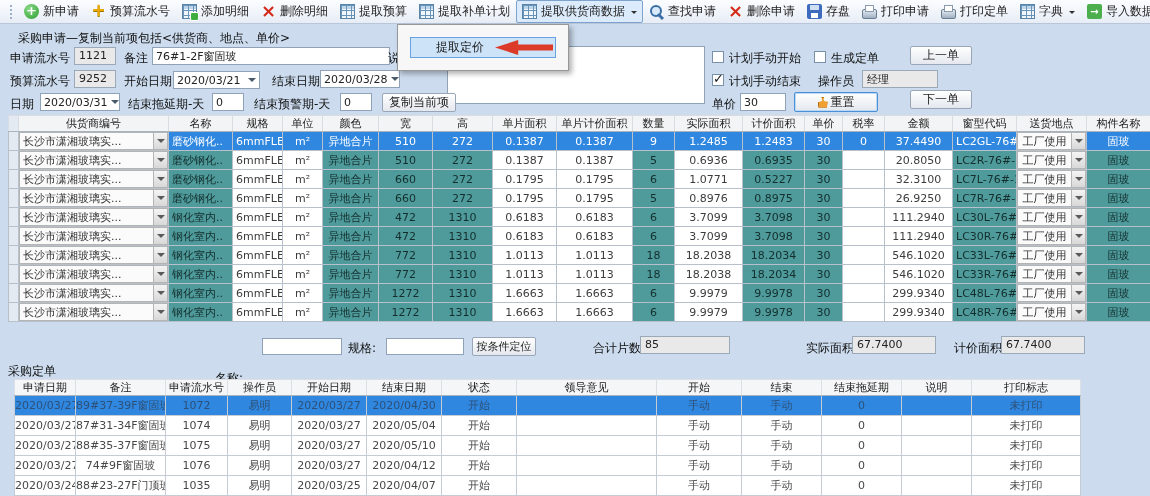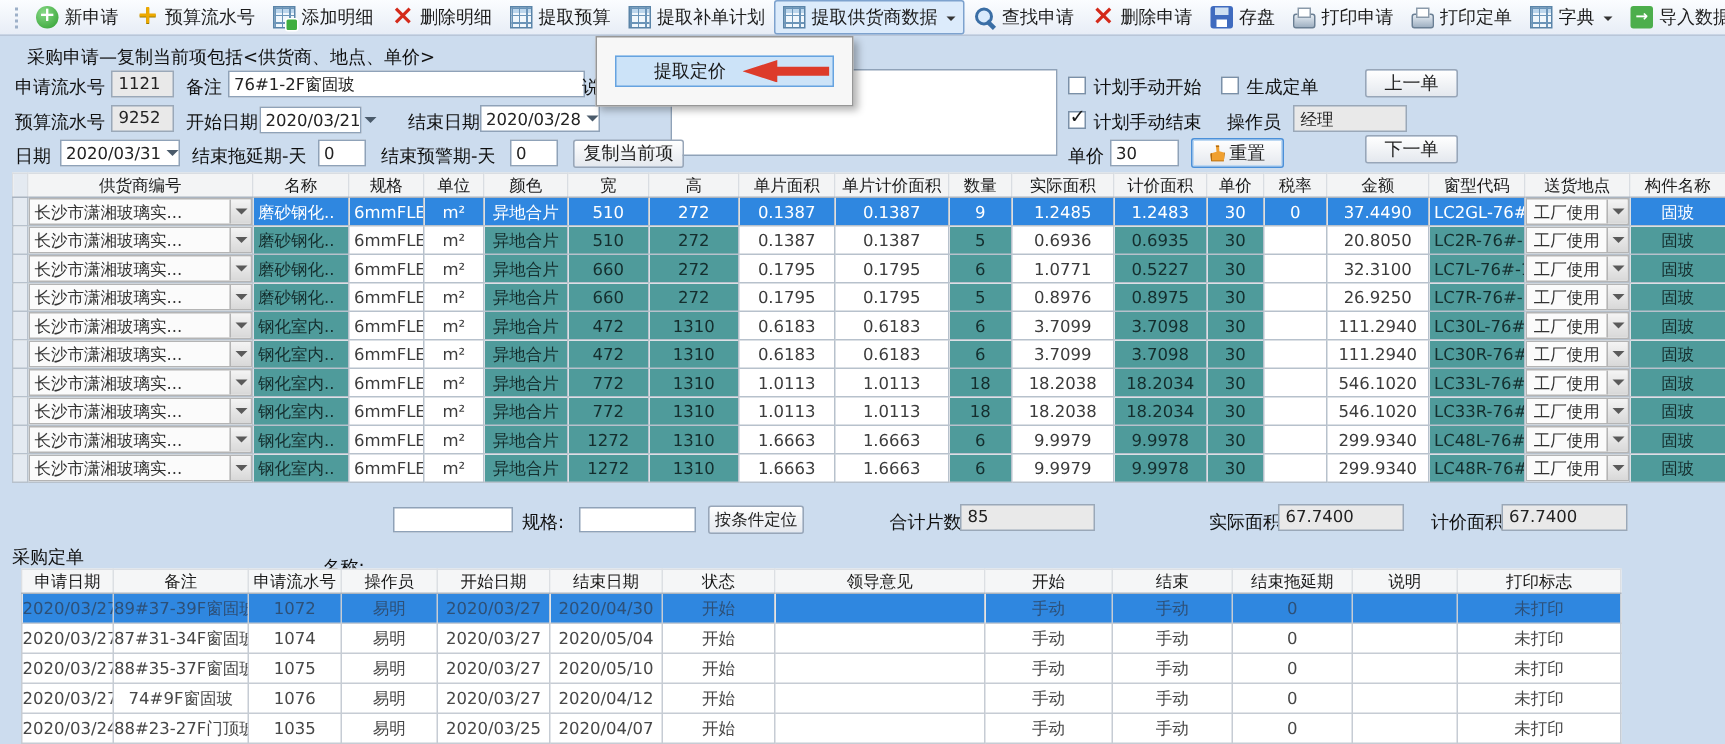--- a/index.html
+++ b/index.html
@@ -208,7 +208,7 @@
 <span class="lbl" style="left:10px; top:73px;">预算流水号</span>
 <span class="valbox" style="left:74px; top:70px; width:42px; height:18px;">9252</span>
 <span class="lbl" style="left:124px; top:73px;">开始日期</span>
-<div class="datebox" style="left:173px; top:71px; width:68px;">
+<div class="datebox" style="left:173px; top:71px; width:87px;">
   <span class="dtext">2020/03/21</span>
   <span class="darr"></span>
 </div>

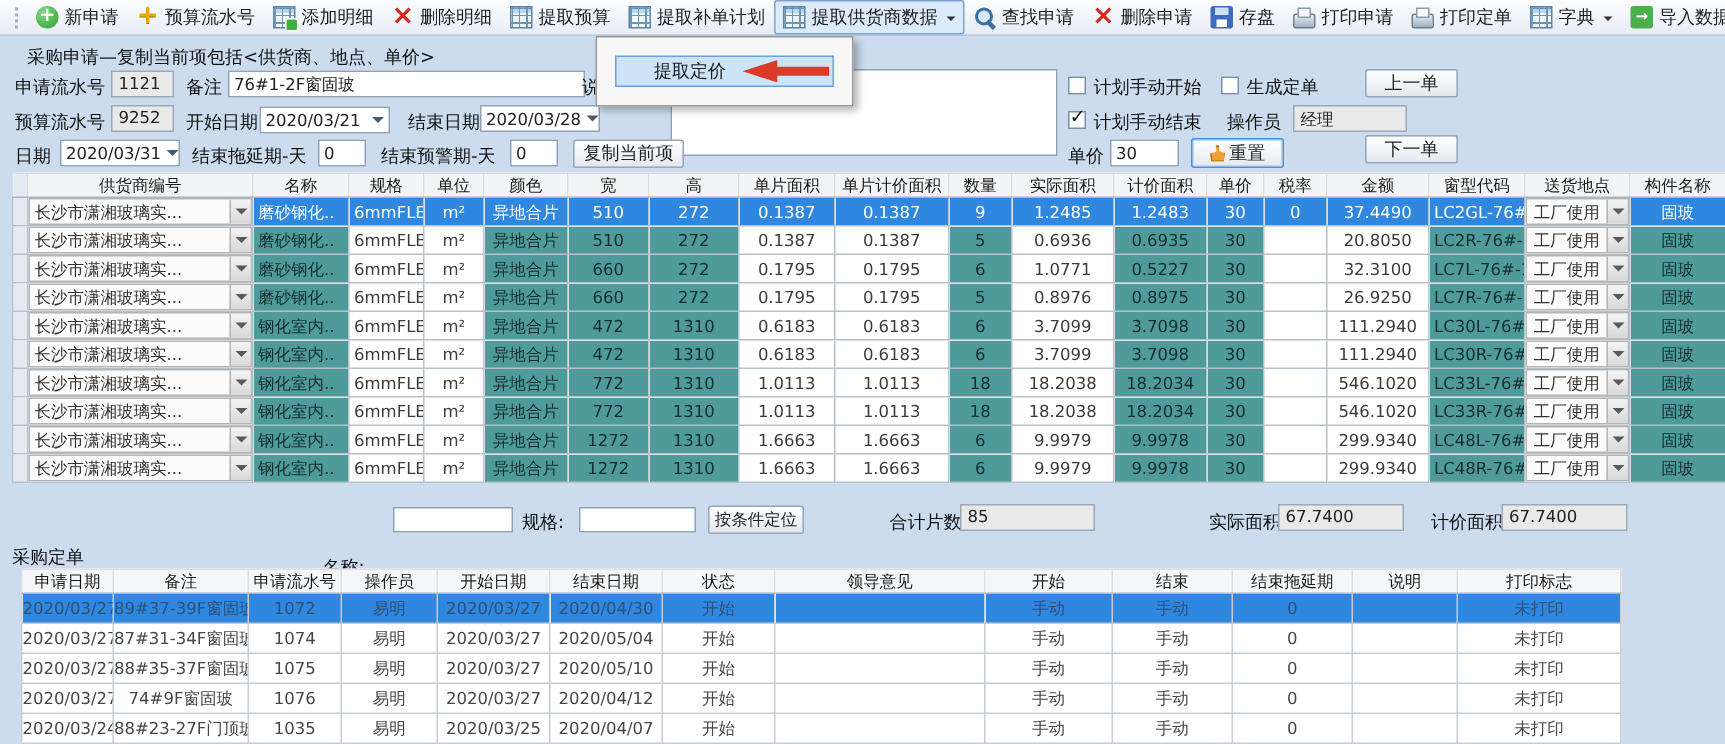--- a/index.html
+++ b/index.html
@@ -235,7 +235,7 @@
 
 <span class="lbl" style="left:712px; top:96px;">单价</span>
 <input class="inp" style="left: 740px; top: 93px; width: 46px; height: 18px;" value="30">
-<button class="btn btn-reset" style="left:794px; top:92px; width:62px; height:20px;">
+<button class="btn btn-reset" style="left:794px; top:92px; width:84px; height:20px;">
   <span class="hand"></span>
   <span>重置</span>
 </button>

